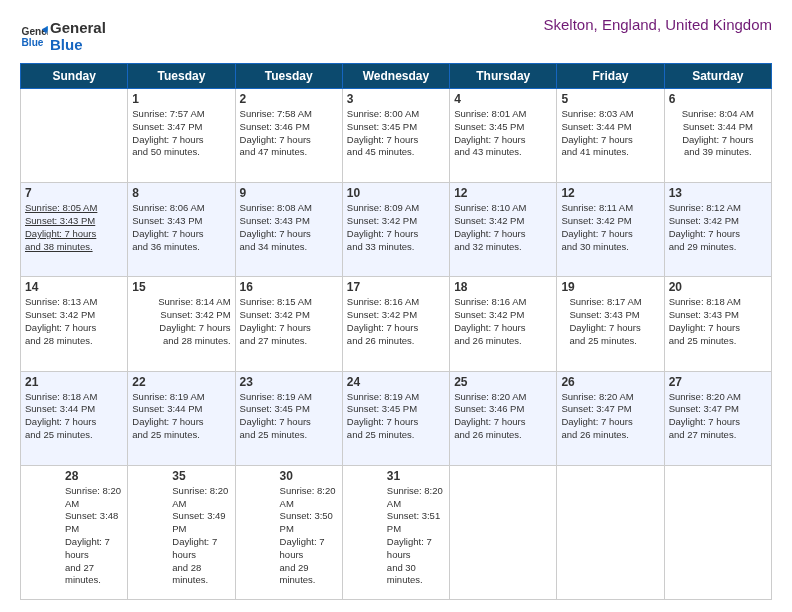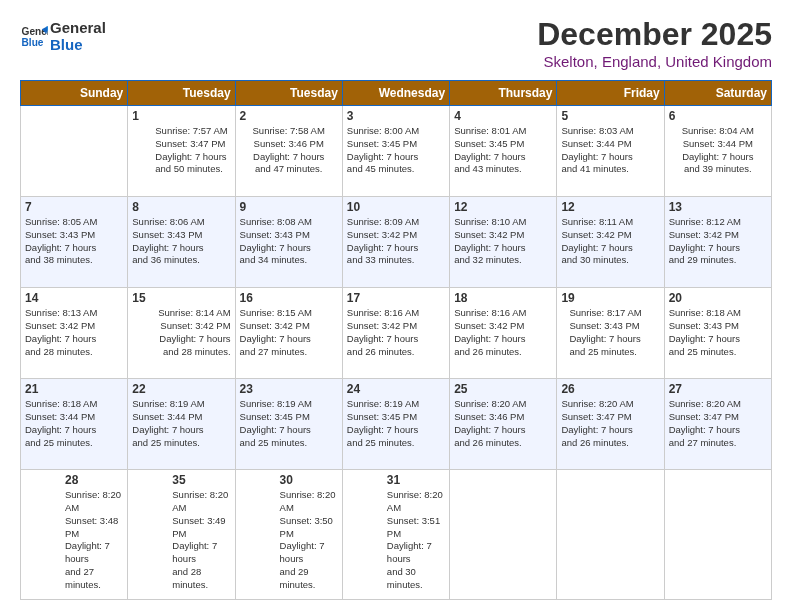--- a/index.html
+++ b/index.html
@@ -111,7 +111,6 @@
       </div>
     </div>
     <div class="title-block">
-      <div class="month-title">December 2025</div>
       <div class="subtitle">Skelton, England, United Kingdom</div>
     </div>
   </div>

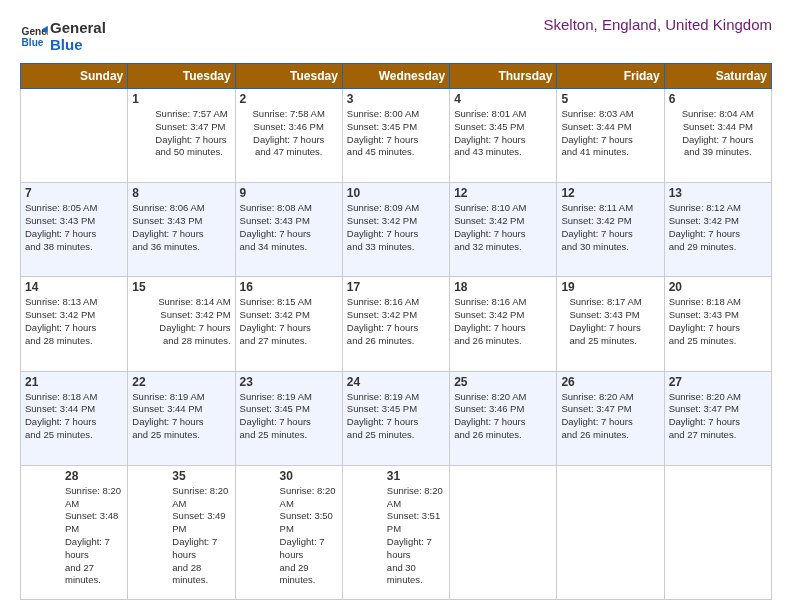--- a/index.html
+++ b/index.html
@@ -53,13 +53,13 @@
       table-layout: fixed;
     }
     .calendar th {
-      background-color: #a16207;
+      background-color: #0c4a6e;
       color: #fff;
       font-size: 12px;
       font-weight: bold;
       padding: 5px 4px;
       border: 1px solid #1565c0;
-      text-align: right;
+      text-align: center;
     }
     .calendar td {
       border: 1px solid #ccc;

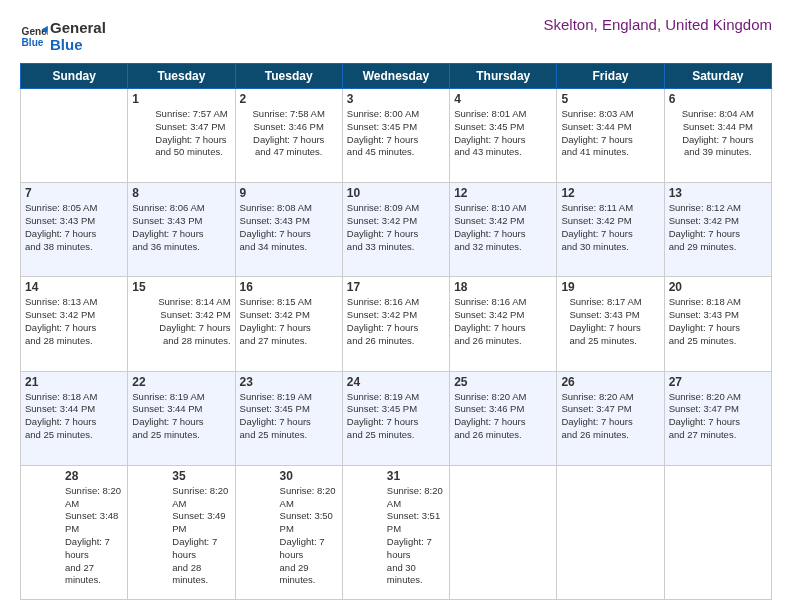--- a/index.html
+++ b/index.html
@@ -132,7 +132,7 @@
           <td></td>
           <td>
             <span class="day-num">1</span>
-            <div class="day-info" style="white-space: pre-line; margin-left: 23px;">Sunrise: 7:57 AM
+            <div class="day-info" style="white-space: pre-line;">Sunrise: 7:57 AM
 Sunset: 3:47 PM
 Daylight: 7 hours
 and 50 minutes.</div>

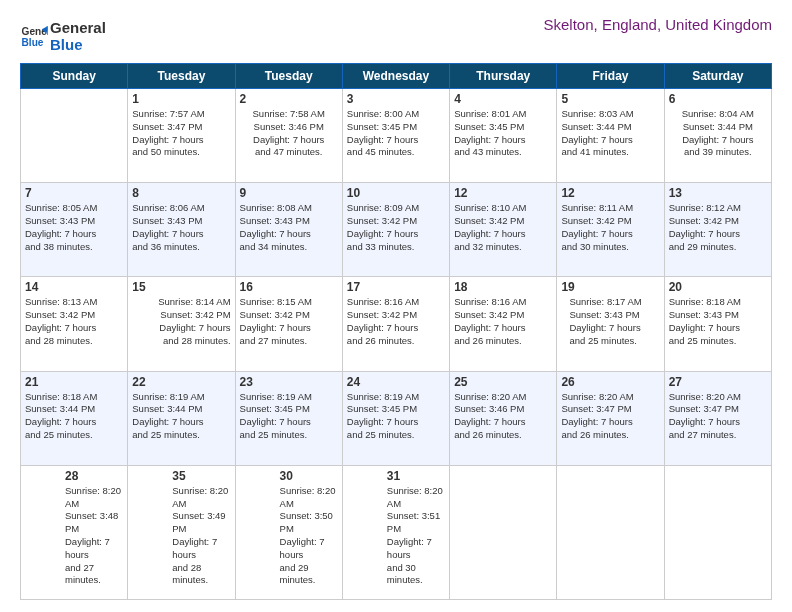--- a/index.html
+++ b/index.html
@@ -139,7 +139,7 @@
           </td>
           <td>
             <span class="day-num">2</span>
-            <div class="day-info" style="white-space: pre-line; text-align: center;">Sunrise: 7:58 AM
+            <div class="day-info" style="white-space: pre-line;">Sunrise: 7:58 AM
 Sunset: 3:46 PM
 Daylight: 7 hours
 and 47 minutes.</div>

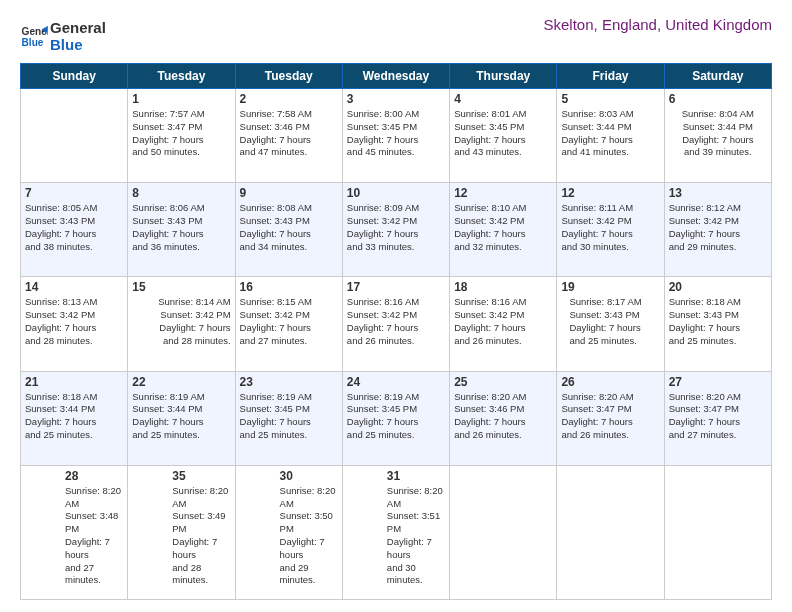--- a/index.html
+++ b/index.html
@@ -176,7 +176,7 @@
         <tr class="row-alt">
           <td>
             <span class="day-num">7</span>
-            <div class="day-info" style="white-space: pre-line;">Sunrise: 8:05 AM
+            <div class="day-info" style="white-space: pre-line; text-decoration: underline;">Sunrise: 8:05 AM
 Sunset: 3:43 PM
 Daylight: 7 hours
 and 38 minutes.</div>

